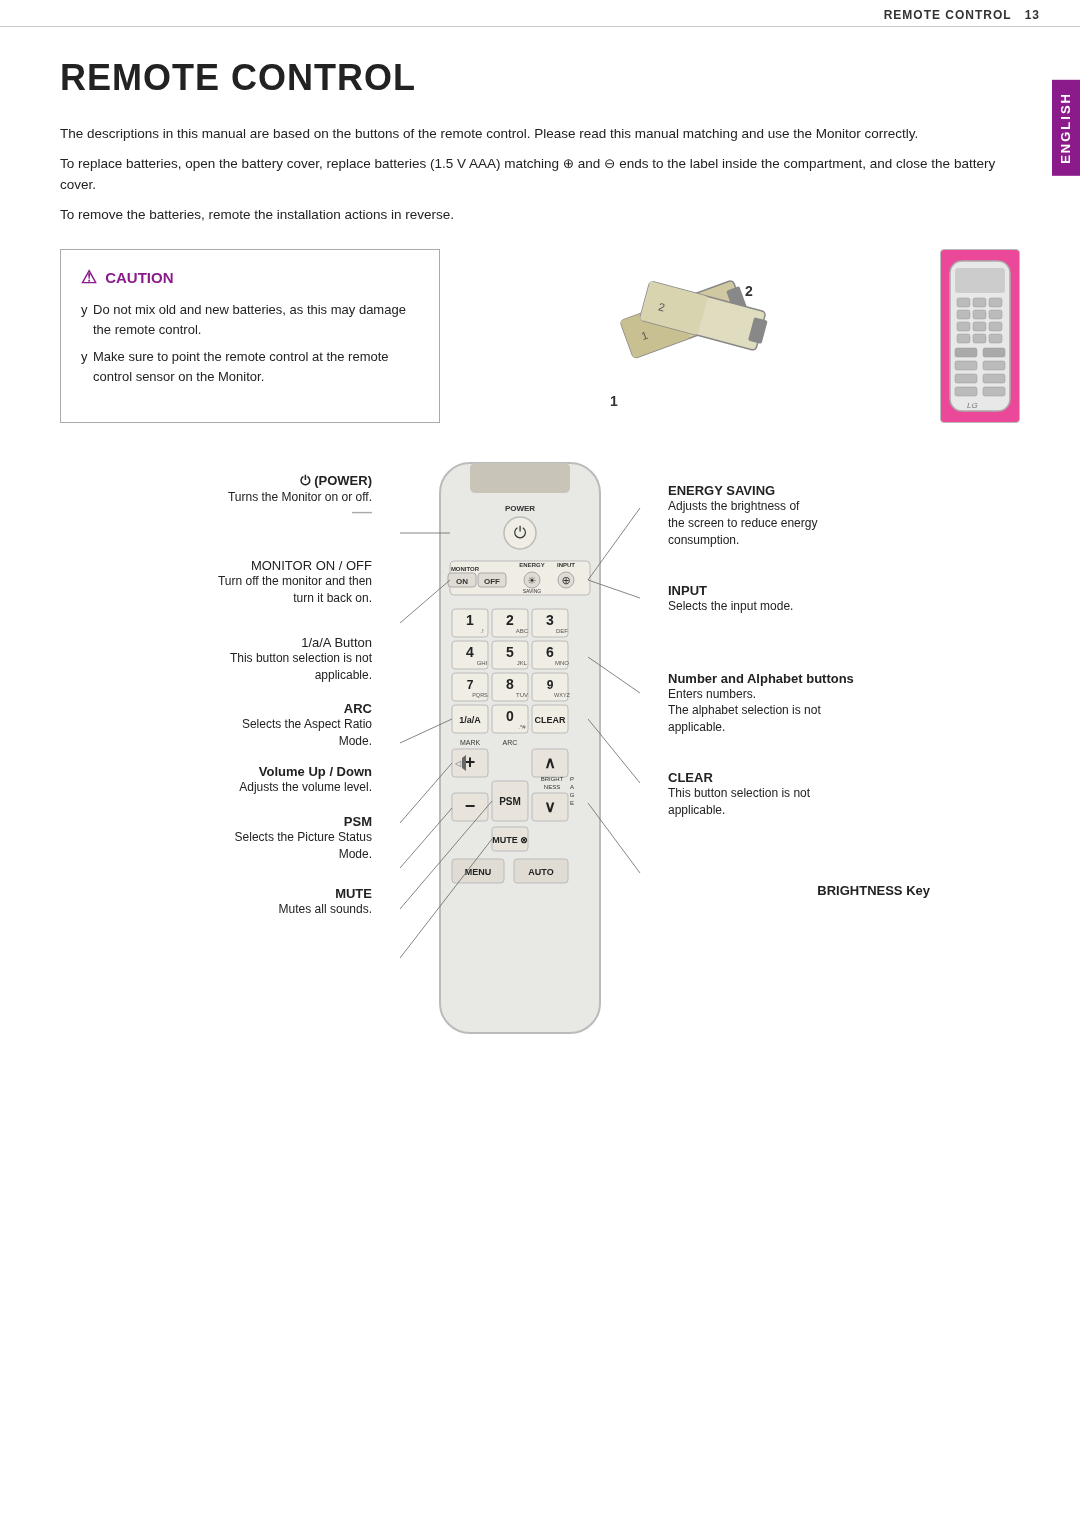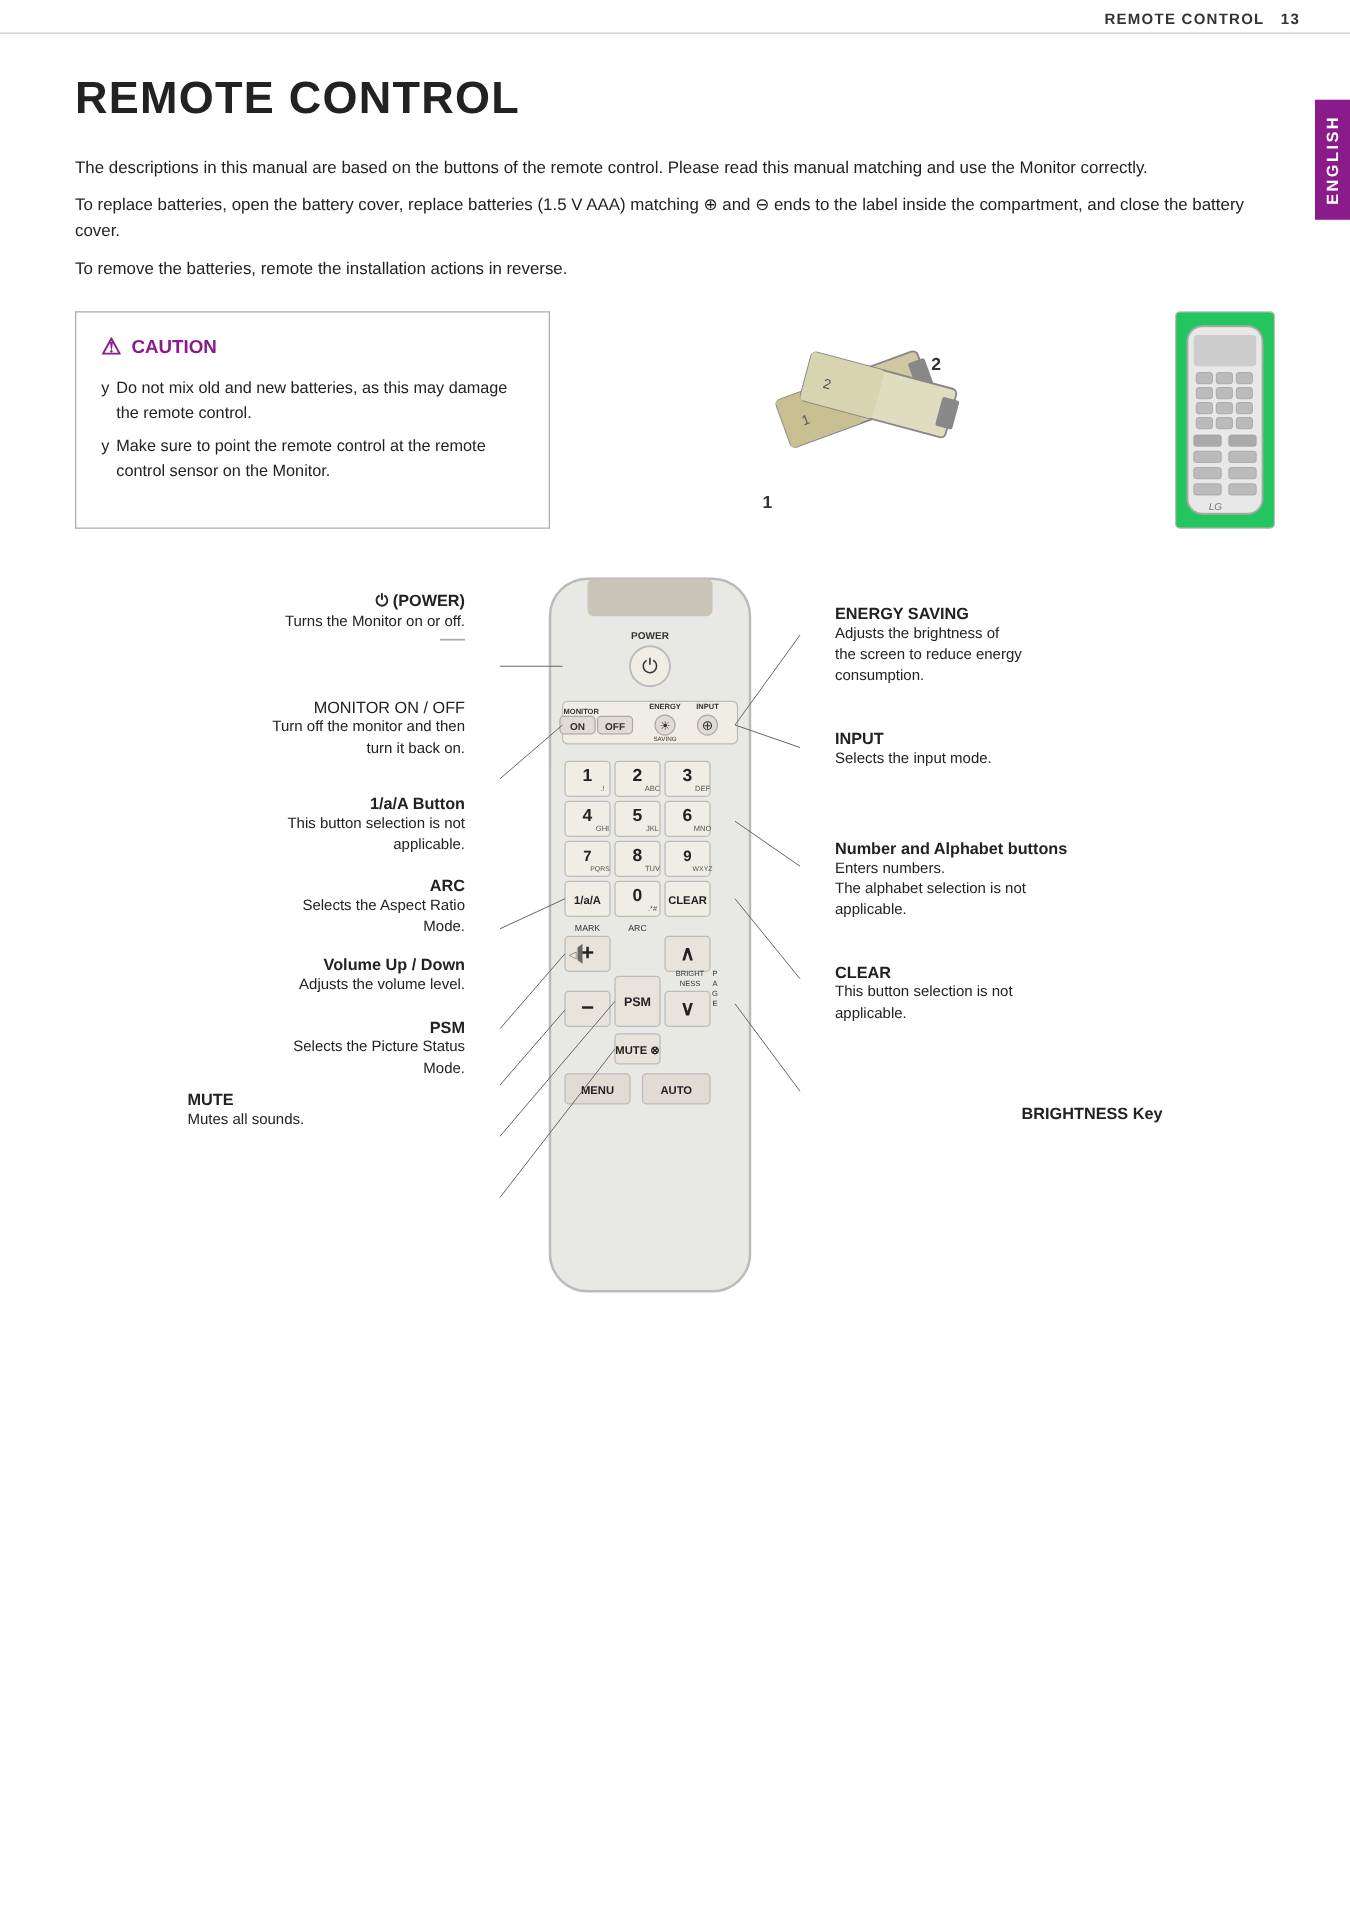--- a/index.html
+++ b/index.html
@@ -123,7 +123,7 @@
     .remote-mini {
       width: 80px;
       border: 1px solid #bbb;
-      background: #22c55e;
+      background: #ec4899;
       display: flex;
       flex-direction: column;
       align-items: center;

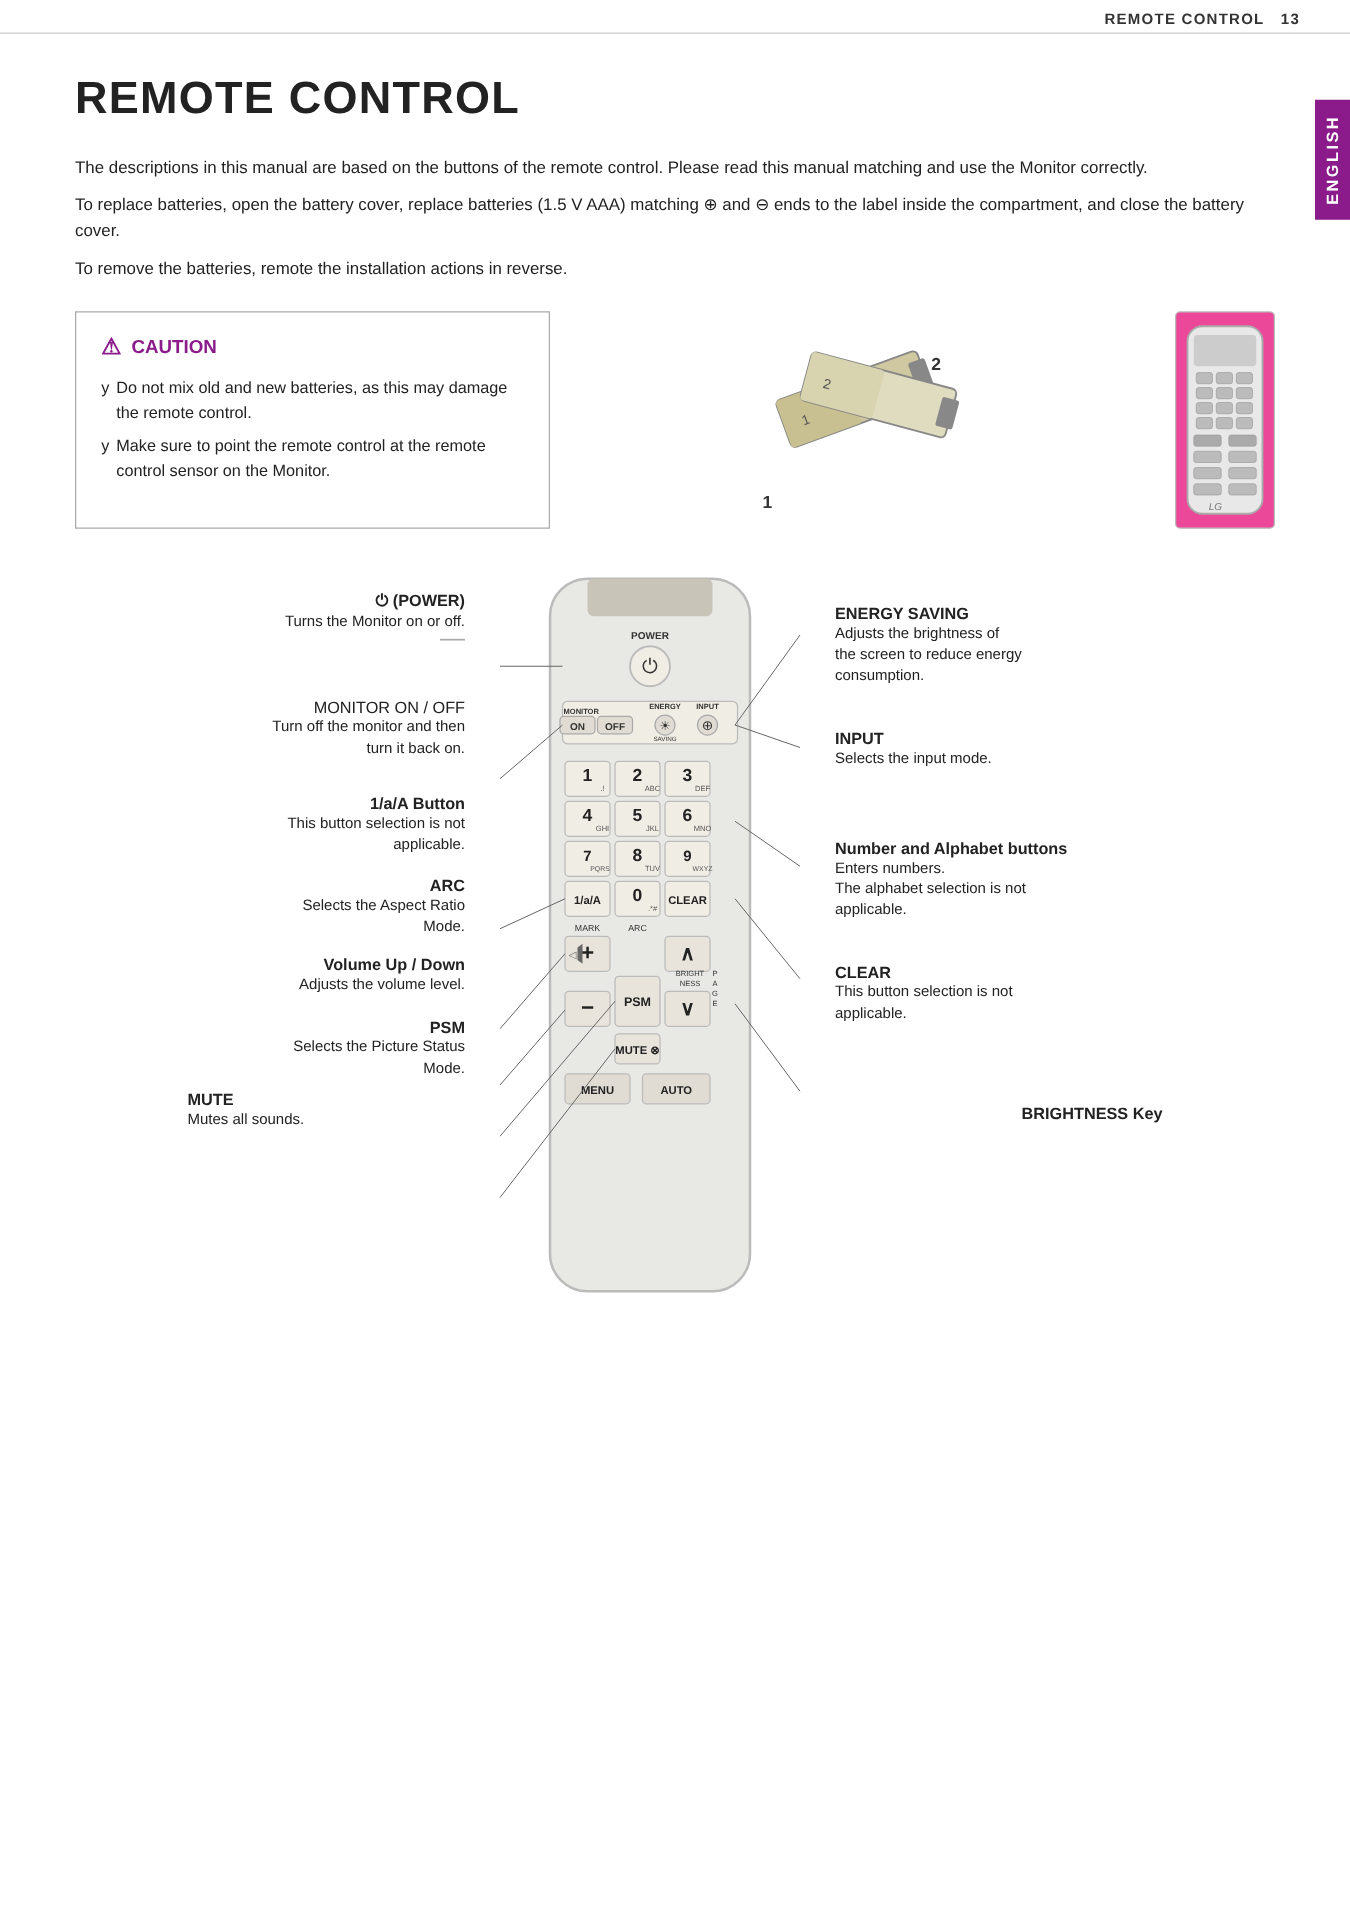--- a/index.html
+++ b/index.html
@@ -250,7 +250,7 @@
       <div style="height:24px;"></div>
 
       <div style="text-align:right; margin-bottom:4px;">
-        <div style="font-weight:bold; font-size:13px;">1/a/A Button</div>
+        <div style="font-weight:normal; font-size:13px;">1/a/A Button</div>
         <div style="font-size:12px; line-height:1.4;">This button selection is not<br>applicable.</div>
       </div>
 

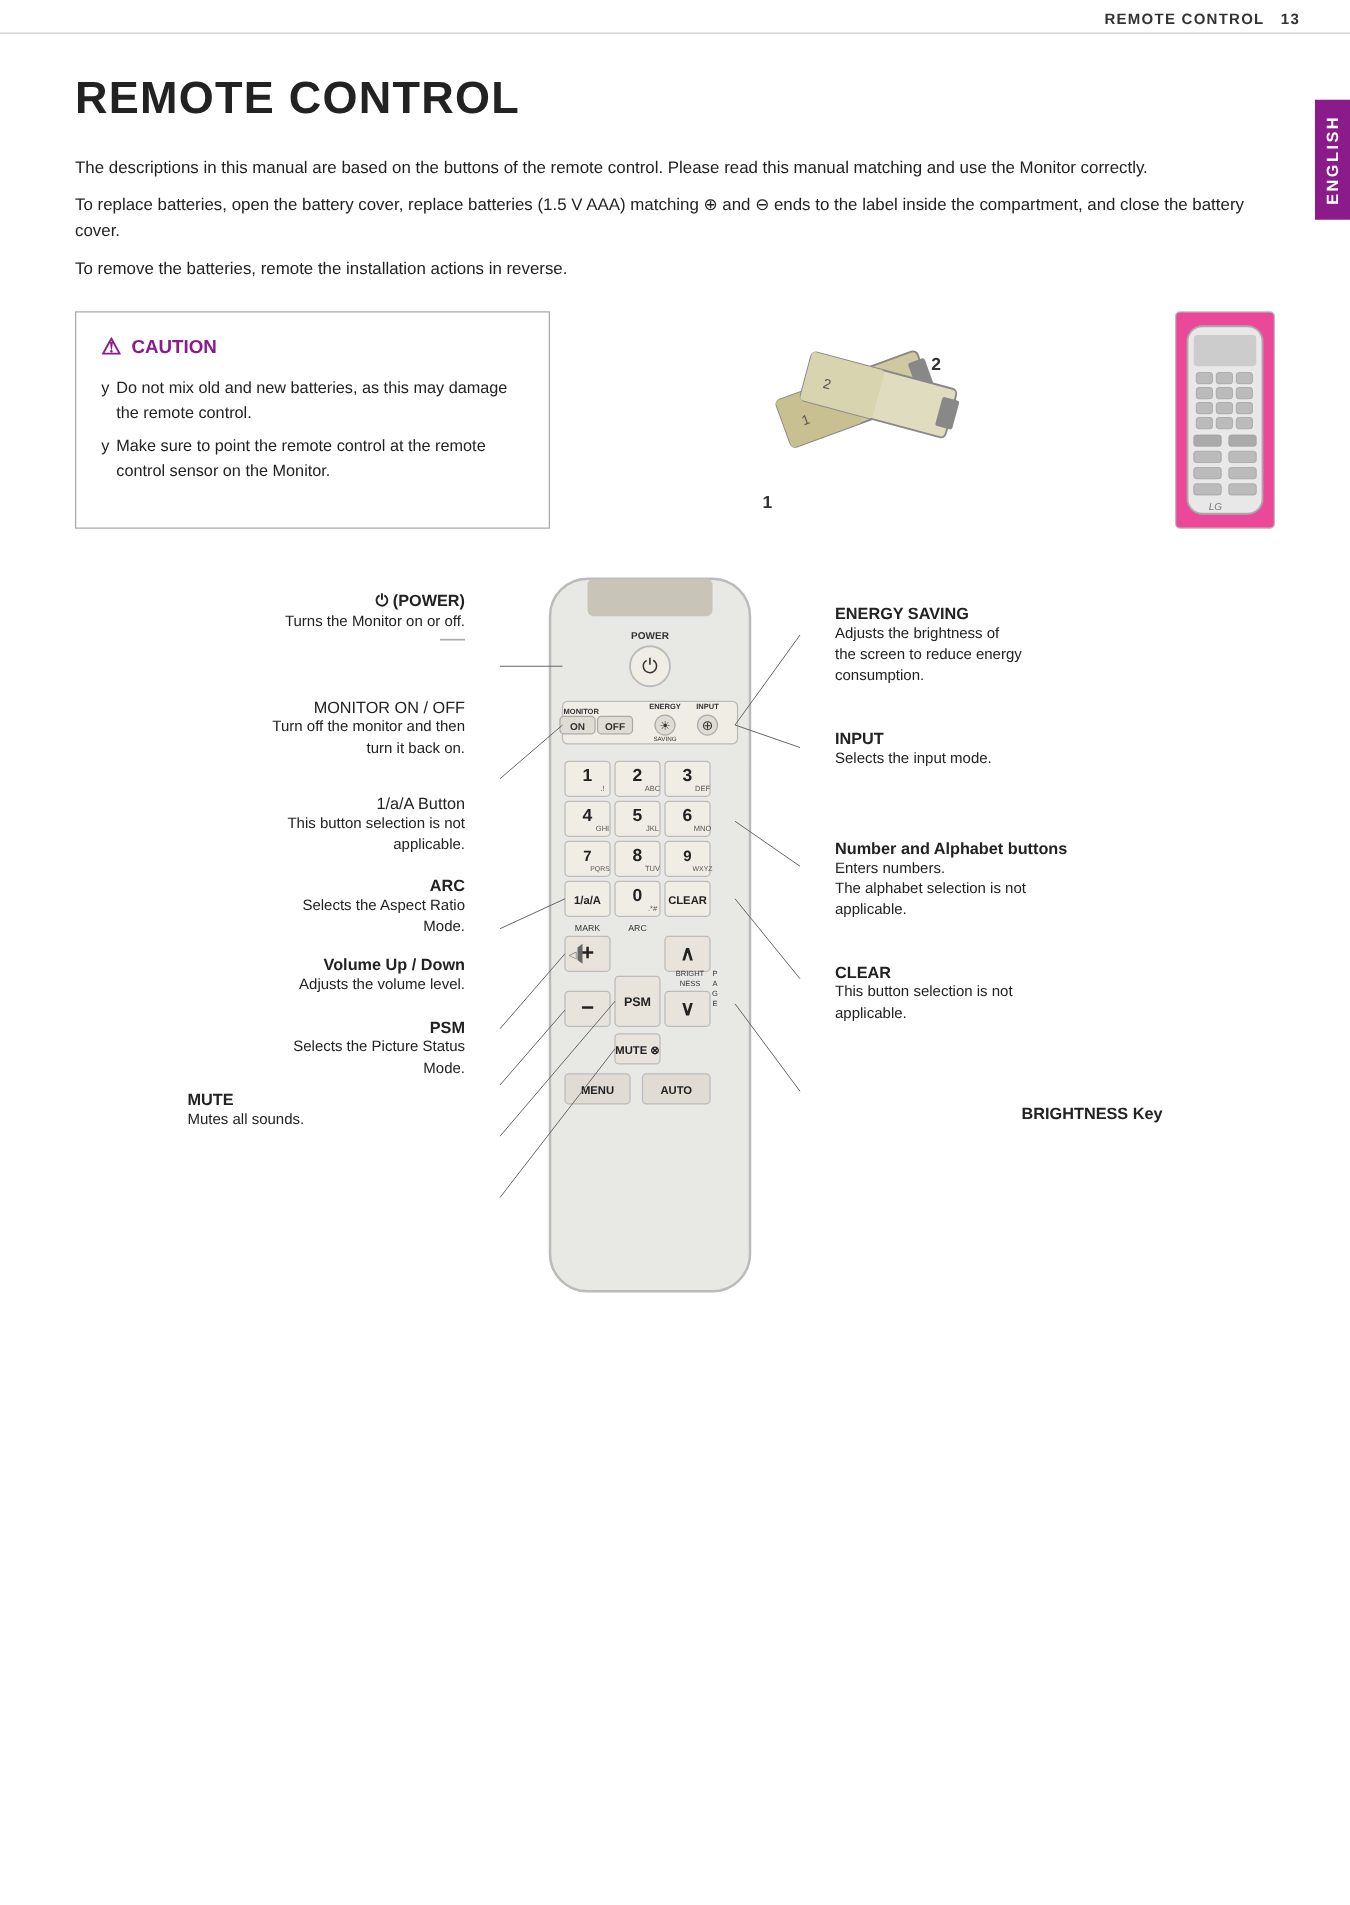--- a/index.html
+++ b/index.html
@@ -275,7 +275,7 @@
         <div style="font-size:12px; line-height:1.4;">Selects the Picture Status<br>Mode.</div>
       </div>
 
-      <div style="margin-bottom:4px; margin-top:6px;">
+      <div style="text-align:right; margin-bottom:4px; margin-top:20px;">
         <div style="font-weight:bold; font-size:13px;">MUTE</div>
         <div style="font-size:12px; line-height:1.4;">Mutes all sounds.</div>
       </div>

